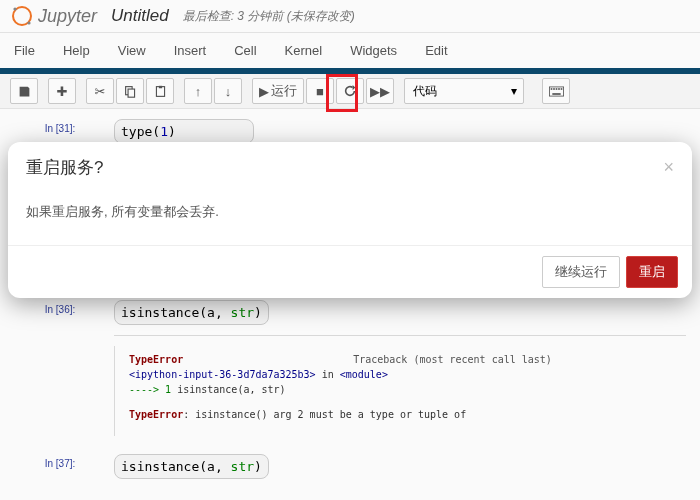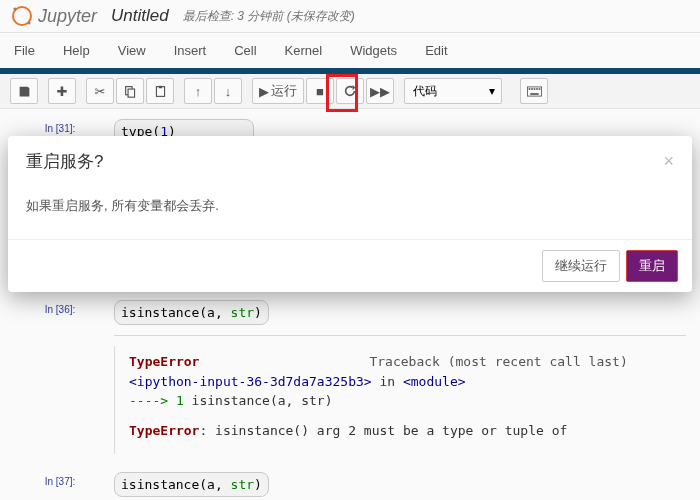--- a/index.html
+++ b/index.html
@@ -16,7 +16,7 @@
 .tb-btn { border: 1px solid #ccc; background: #fff; width: 28px; height: 26px; display: flex; align-items: center; justify-content: center; font-size: 13px; color: #555; cursor: pointer; border-radius: 2px; }
 .tb-btn.run { width: auto; padding: 0 6px; gap: 2px; }
 .tb-sep { width: 6px; }
-.tb-select { border: 1px solid #ccc; background: #fff; height: 26px; font-size: 12px; padding: 0 6px 0 8px; width: 98px; display: flex; align-items: center; justify-content: space-between; cursor: pointer; border-radius: 2px; }
+.tb-select { border: 1px solid #ccc; background: #fff; height: 26px; font-size: 12px; padding: 0 6px 0 8px; width: 120px; display: flex; align-items: center; justify-content: space-between; cursor: pointer; border-radius: 2px; }
 .highlight-box { position: absolute; border: 3px solid #ed1c24; pointer-events: none; }
 .notebook { padding: 10px 14px 20px 14px; background: #fff; overflow: hidden; }
 .cell { display: flex; margin-bottom: 6px; }

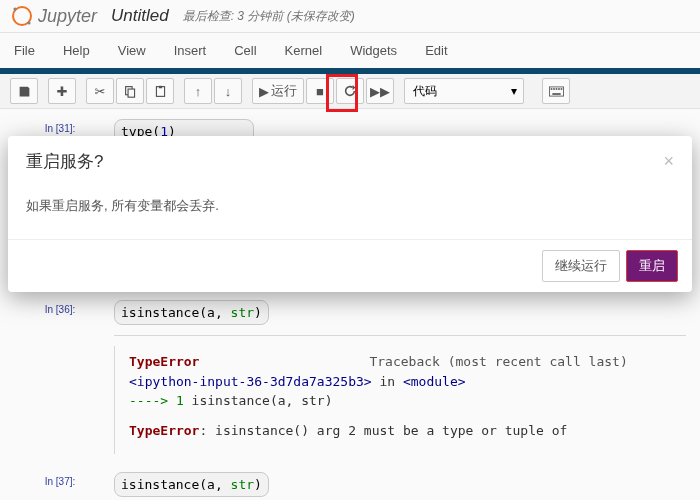--- a/index.html
+++ b/index.html
@@ -32,7 +32,7 @@
 .hr-sep { border: none; border-top: 1px solid #ddd; margin: 10px 0 10px 100px; }
 
 .modal-backdrop { position: absolute; inset: 0; background: rgba(0,0,0,0.02); }
-.modal { position: absolute; left: 8px; right: 8px; top: 136px; background: #fff; box-shadow: 0 6px 24px rgba(0,0,0,0.35); border-radius: 4px; }
+.modal { position: absolute; left: 8px; right: 8px; top: 142px; background: #fff; box-shadow: 0 6px 24px rgba(0,0,0,0.35); border-radius: 12px; }
 .modal-header { padding: 14px 18px; display: flex; justify-content: space-between; align-items: center; }
 .modal-title { font-size: 17px; color: #333; font-weight: 500; }
 .modal-close { font-size: 18px; color: #bbb; cursor: pointer; }

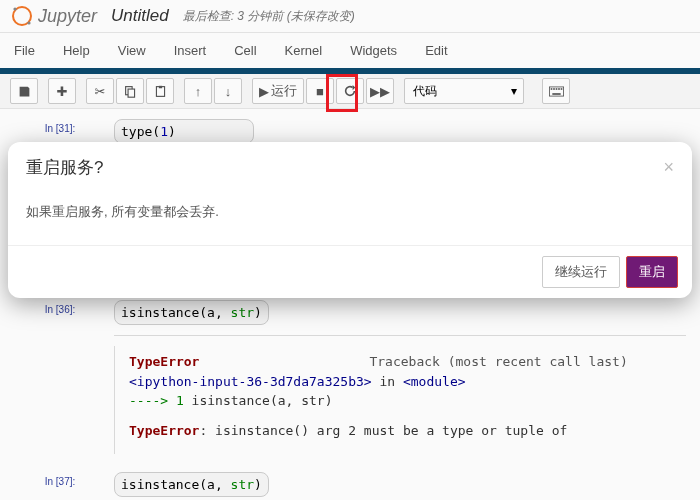--- a/index.html
+++ b/index.html
@@ -39,7 +39,7 @@
 .modal-body { padding: 10px 18px 24px 18px; font-size: 13px; color: #555; }
 .modal-footer { padding: 10px 14px; display: flex; justify-content: flex-end; gap: 6px; border-top: 1px solid #eee; }
 .btn { border: 1px solid #ccc; background: #fff; padding: 6px 12px; font-size: 13px; border-radius: 2px; cursor: pointer; color: #555; }
-.btn-danger { background: #701a75; border-color: #d43f3a; color: #fff; }
+.btn-danger { background: #b91c1c; border-color: #d43f3a; color: #fff; }
 svg { display: block; }
 </style>
 </head>

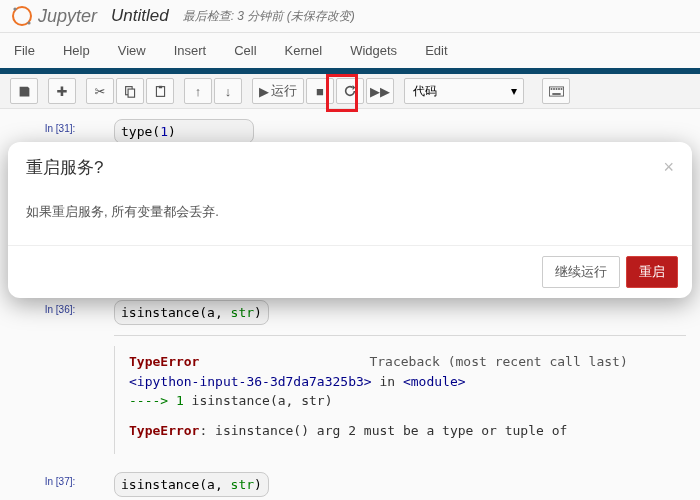--- a/index.html
+++ b/index.html
@@ -24,7 +24,7 @@
 .input-area { border: 1px solid #cfcfcf; background: #f7f7f7; border-radius: 8px; padding: 4px 6px; font-family: monospace; font-size: 13px; flex: 0 0 auto; min-width: 140px; }
 .code .kw { color: #008000; }
 .code .fn { color: #0000aa; }
-.output { margin-left: 100px; margin-top: 8px; padding: 6px 0 14px 14px; border-left: 1px solid #ddd; font-family: monospace; font-size: 13px; line-height: 1.5; color: #333; }
+.output { margin-left: 100px; margin-top: 8px; padding: 6px 0 14px 14px; border-left: 1px solid #ddd; font-family: monospace; font-size: 10px; line-height: 1.5; color: #333; }
 .output .err { color: #8b0000; font-weight: bold; }
 .output .tb { color: #555; }
 .output .inblue { color: #00008b; }

